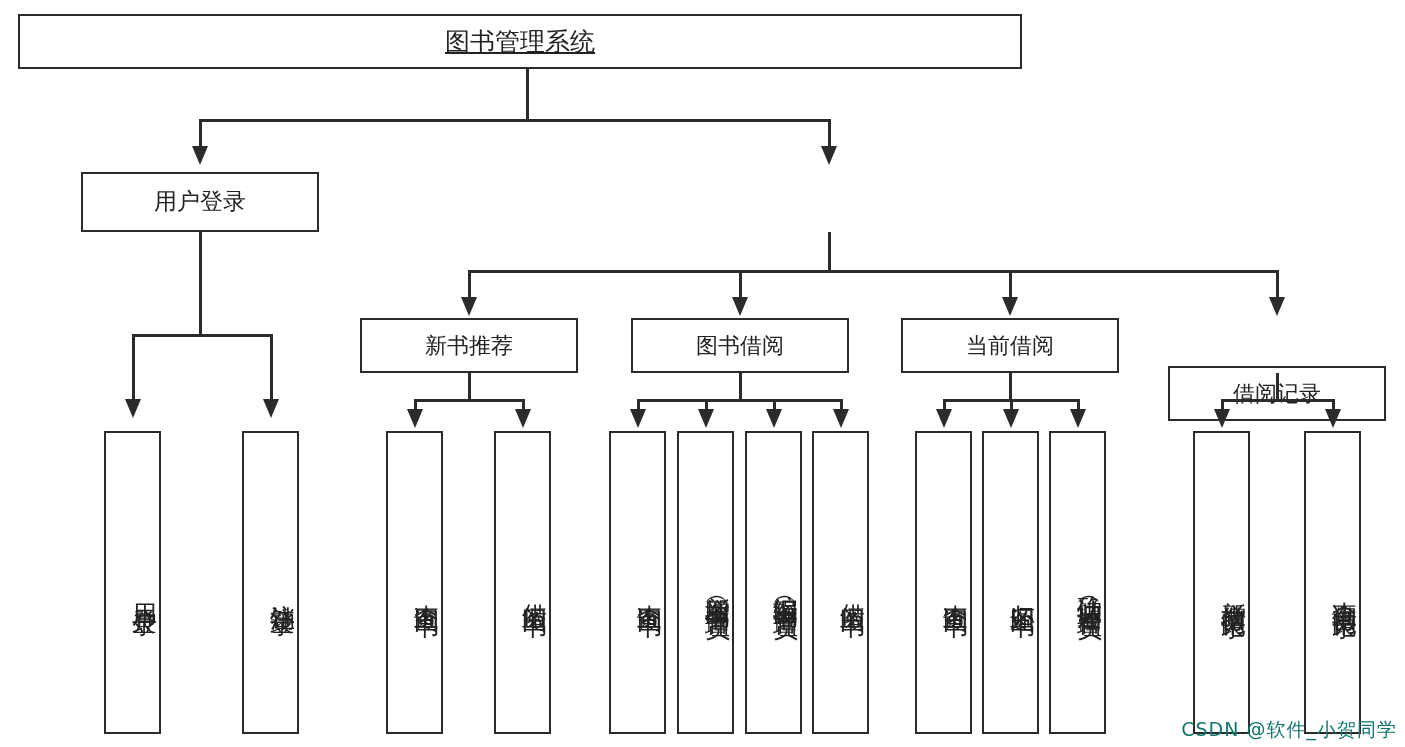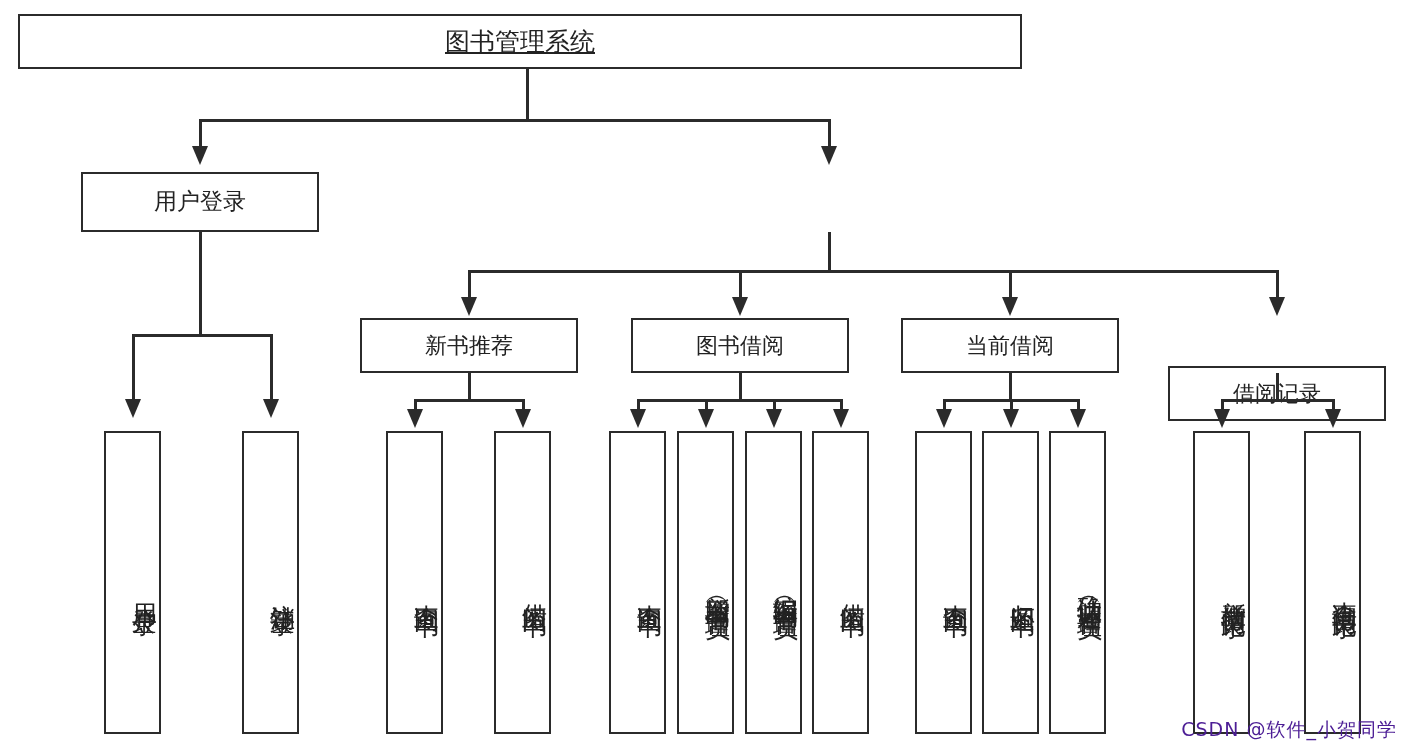--- a/index.html
+++ b/index.html
@@ -66,7 +66,7 @@
     right:8px;
     bottom:4px;
     font-size:19px;
-    color:#4c1d95;
+    color:#0f766e;
     letter-spacing:1px;
     white-space:nowrap;
     user-select:none;

